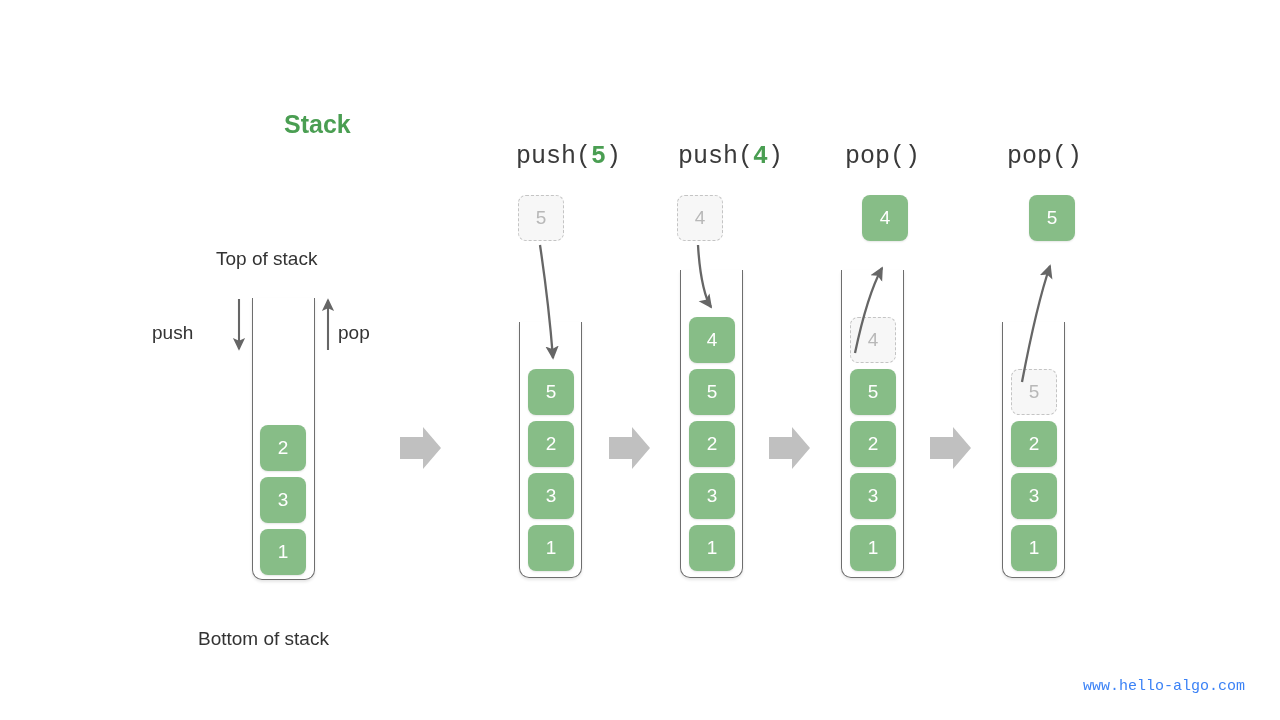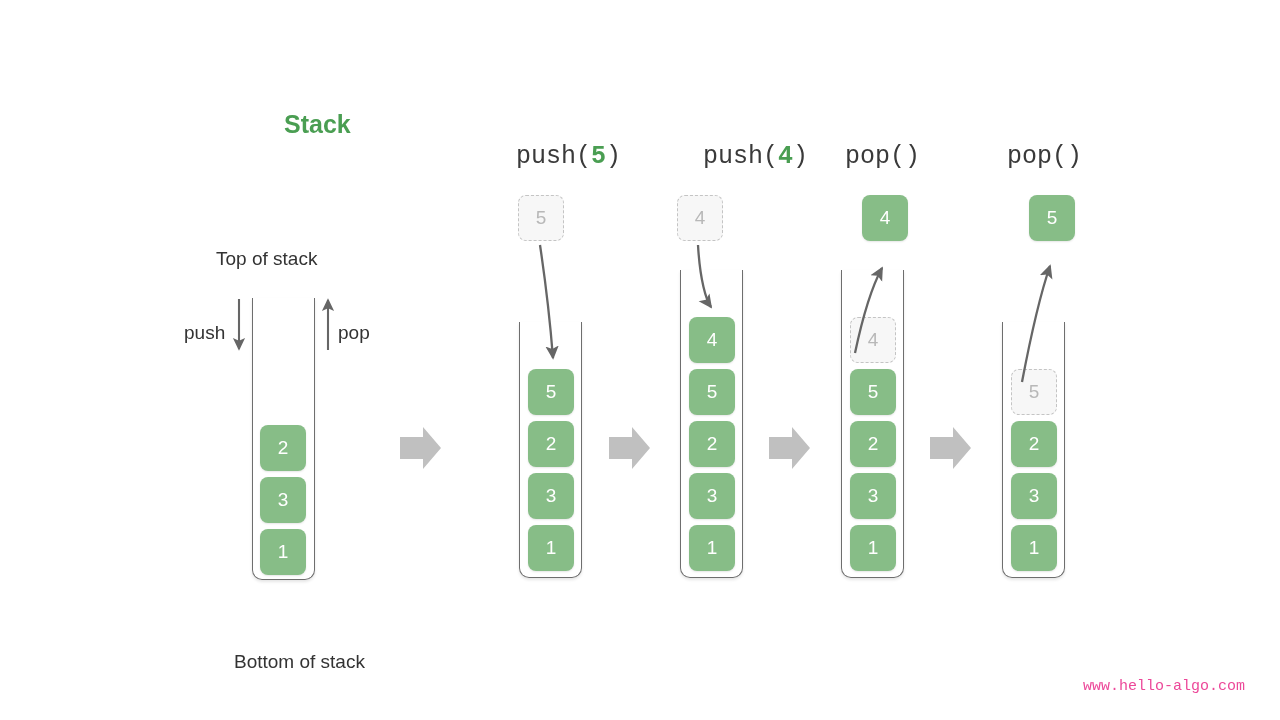--- a/index.html
+++ b/index.html
@@ -139,7 +139,7 @@
         <div class="cell" style="left: 528px; top: 525px;">1</div>
       </div>
       <div class="stack-col">
-        <div class="op-header" style="left: 678px; top: 142px; margin-left: 25px;"><span>push(</span><span class="num">4</span><span>)</span></div>
+        <div class="op-header" style="left: 678px; top: 142px;"><span>push(</span><span class="num">4</span><span>)</span></div>
         <div class="container-u" style="left: 680px; top: 270px; width: 63px; height: 308px;"></div>
         <div class="cell ghost" style="left: 677px; top: 195px;">4</div>
         <div class="cell" style="left: 689px; top: 317px;">4</div>

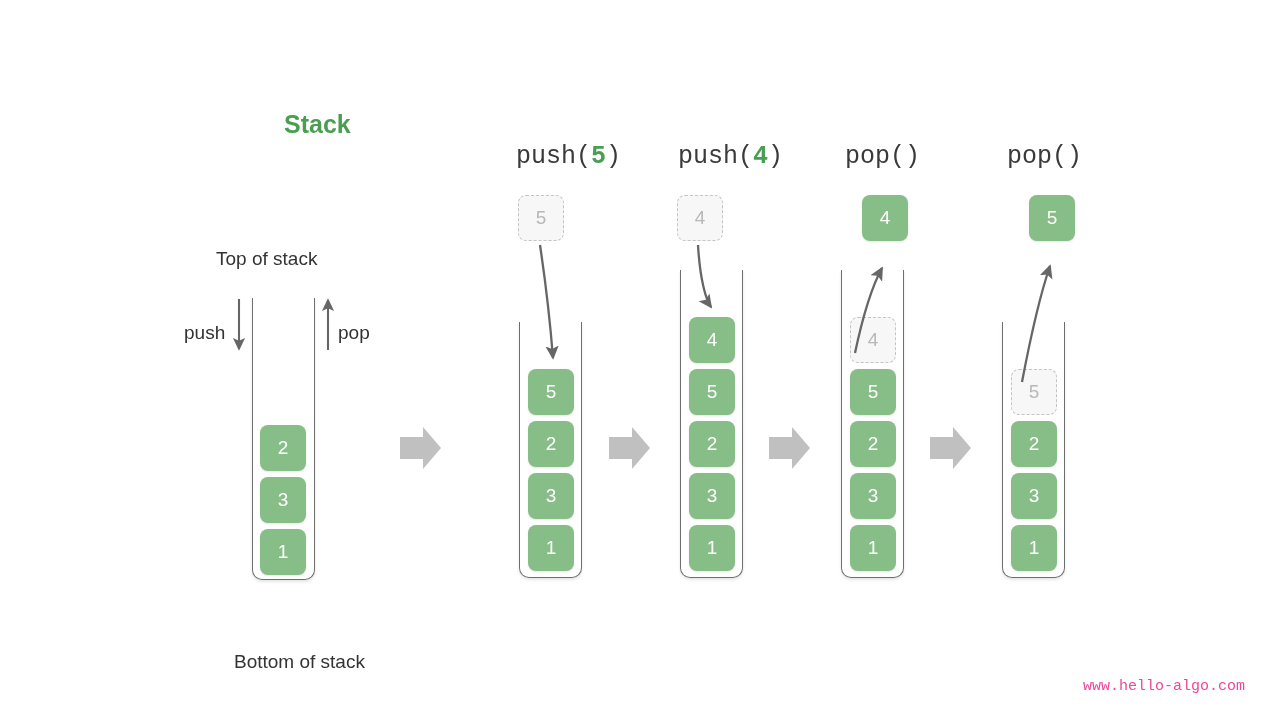--- a/index.html
+++ b/index.html
@@ -115,7 +115,7 @@
 
   <div class="label-bold" style="left:198px; top:651px;margin-left:36px;">Bottom of stack</div>
 
-  <div class="label-bold" style="left:184px; top:322px;">push</div>
+  <div class="label-bold" style="left:152px; top:322px;">push</div>
 
   <div class="label-bold" style="left:338px; top:322px;text-align:center;">pop</div>
 

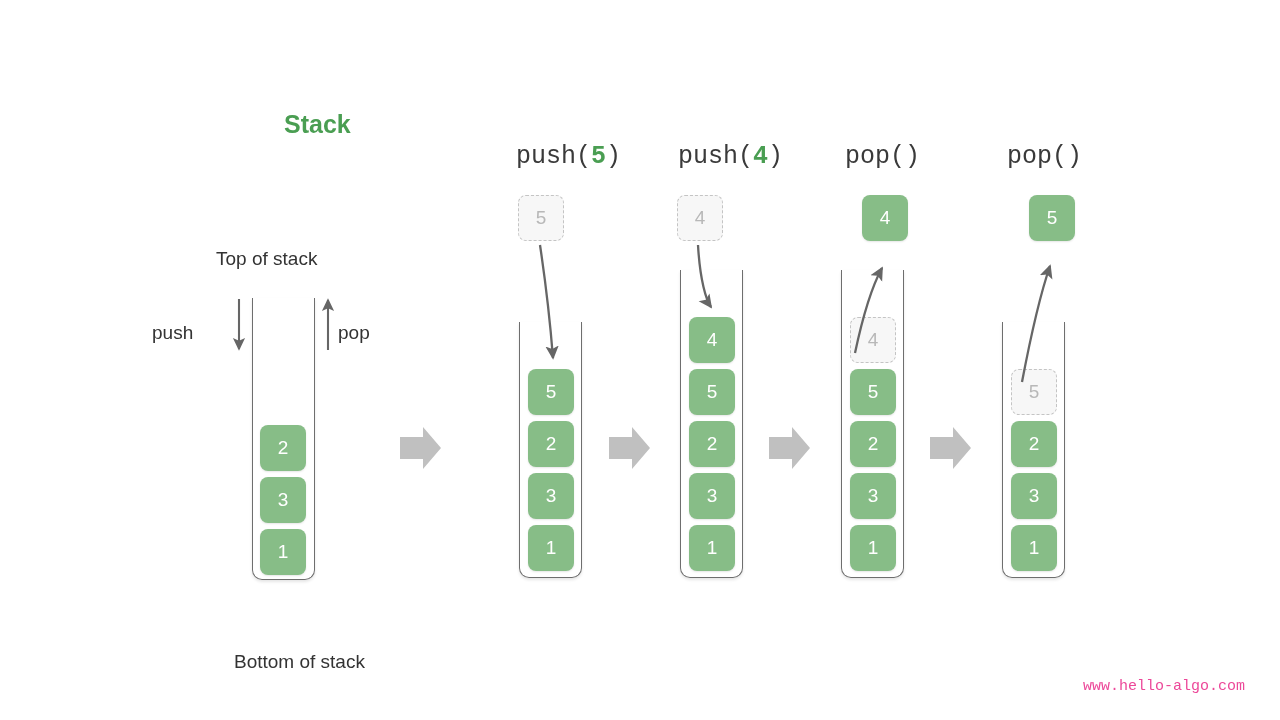--- a/index.html
+++ b/index.html
@@ -113,7 +113,7 @@
 
   <div class="label-bold" style="left:216px; top:248px;">Top of stack</div>
 
-  <div class="label-bold" style="left:198px; top:651px;margin-left:36px;">Bottom of stack</div>
+  <div class="label-bold" style="left:198px; top:628px;">Bottom of stack</div>
 
   <div class="label-bold" style="left:152px; top:322px;">push</div>
 

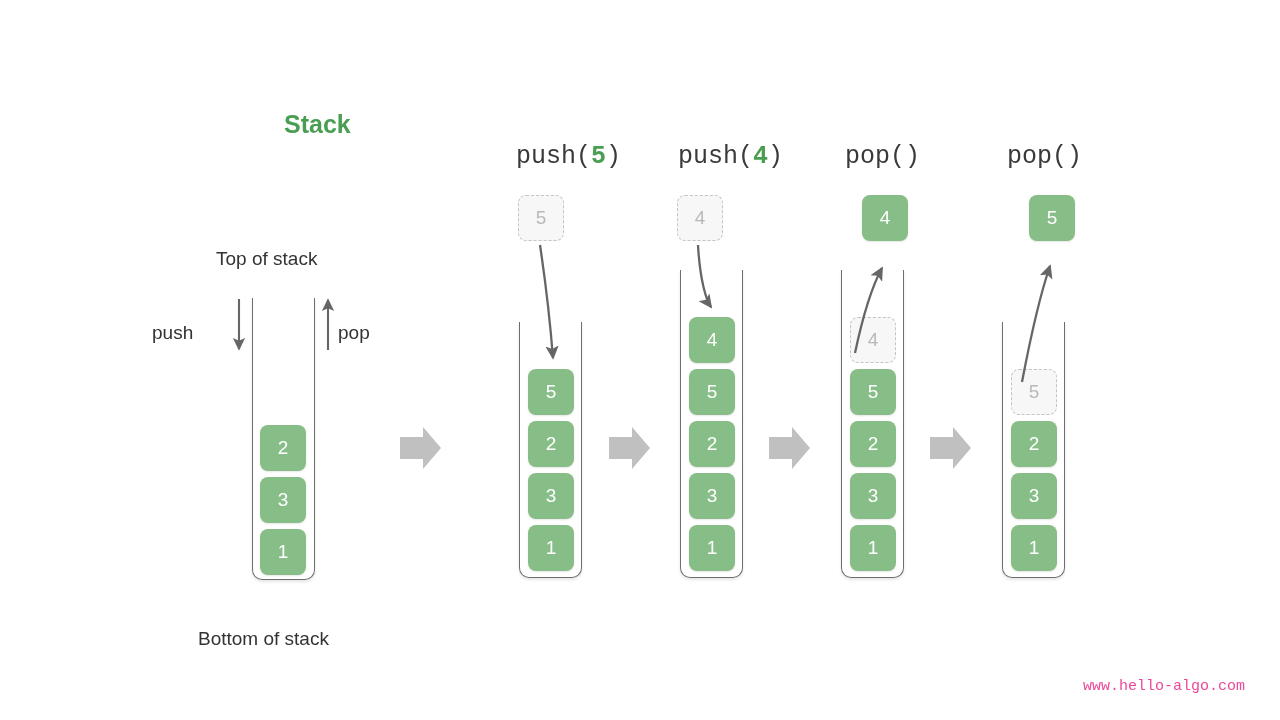--- a/index.html
+++ b/index.html
@@ -61,7 +61,7 @@
     position: absolute;
     font-family: "Liberation Mono", monospace;
     font-size: 15px;
-    color: #ec4899;
+    color: #3b82f6;
     white-space: nowrap;
   }
 

